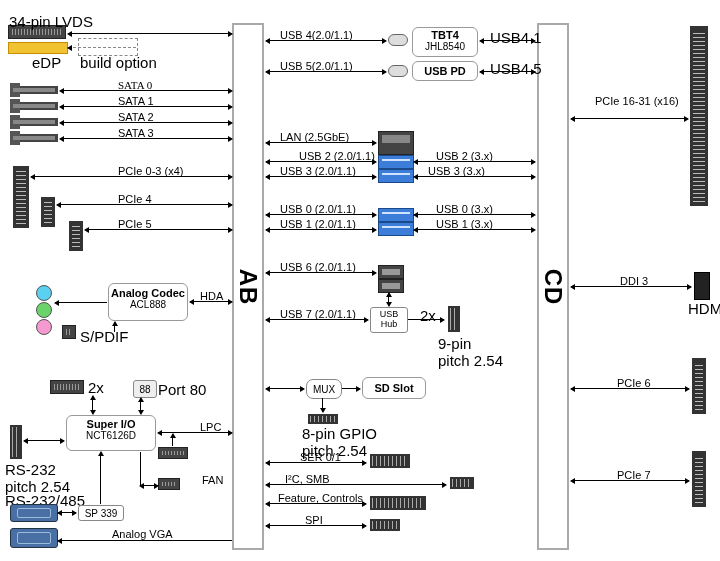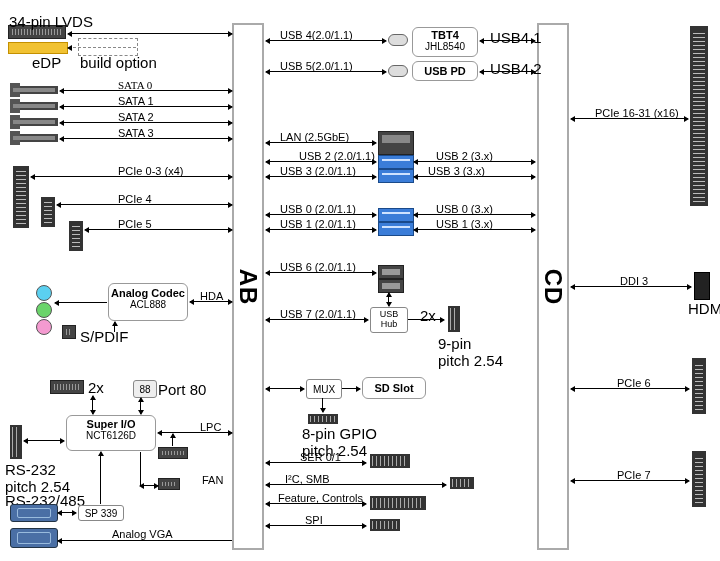--- a/index.html
+++ b/index.html
@@ -260,7 +260,7 @@
 <div class="hline arrow-l arrow-r" style="left:480px;top:40px;width:55px;"></div>
 <div class="hline arrow-l arrow-r" style="left:480px;top:71px;width:55px;"></div>
 <div class="label smalltext" style="left:490px;top:29px;">USB4 1</div>
-<div class="label smalltext" style="left:490px;top:60px;">USB4 2</div>
+<div class="label smalltext" style="left:490px;top:60px;">USB4 5</div>
 
 <div class="rj45" style="left:378px;top:131px;width:34px;height:22px;"></div>
 <div class="usbport" style="left:378px;top:155px;width:34px;height:12px;"></div>

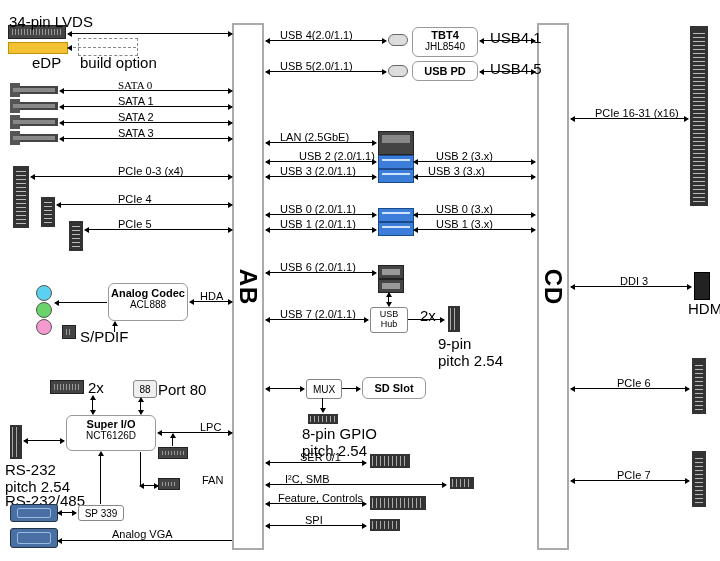--- a/index.html
+++ b/index.html
@@ -331,7 +331,7 @@
 
 <div class="slot-vert" style="left:690px;top:26px;width:18px;height:180px;"></div>
 <div class="hline arrow-l arrow-r" style="left:571px;top:118px;width:117px;"></div>
-<div class="label" style="left:582px;top:107px;padding-left:13px;">PCIe 16-31 (x16)</div>
+<div class="label" style="left:582px;top:95px;padding-left:13px;">PCIe 16-31 (x16)</div>
 
 <div class="hdmi" style="left:694px;top:272px;width:14px;height:26px;"></div>
 <div class="hline arrow-l arrow-r" style="left:571px;top:286px;width:120px;"></div>

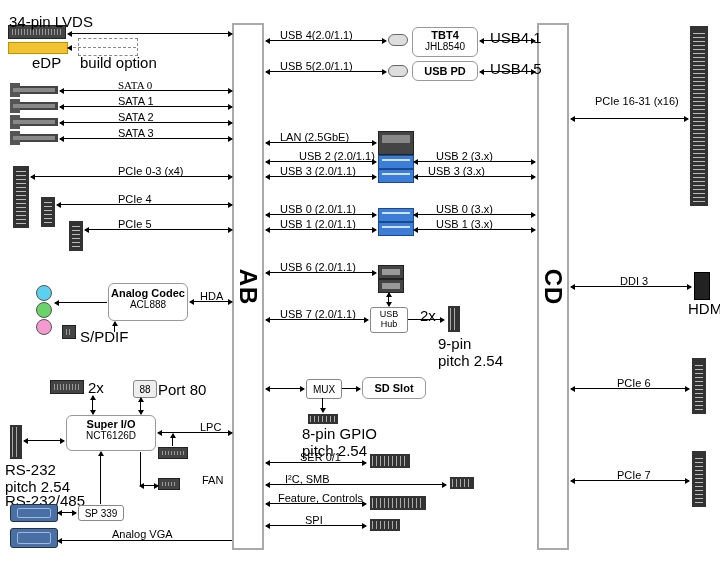--- a/index.html
+++ b/index.html
@@ -303,7 +303,7 @@
 <div class="label smalltext" style="left:438px;top:335px;white-space:pre;">9-pin
 pitch 2.54</div>
 
-<div class="smallbox" style="left:306px;top:379px;width:34px;height:18px;">
+<div class="smallbox" style="left:306px;top:379px;width:34px;height:18px;border-radius:7px;">
   <span>MUX</span>
 </div>
 <div class="hline arrow-l arrow-r" style="left:266px;top:388px;width:38px;"></div>

